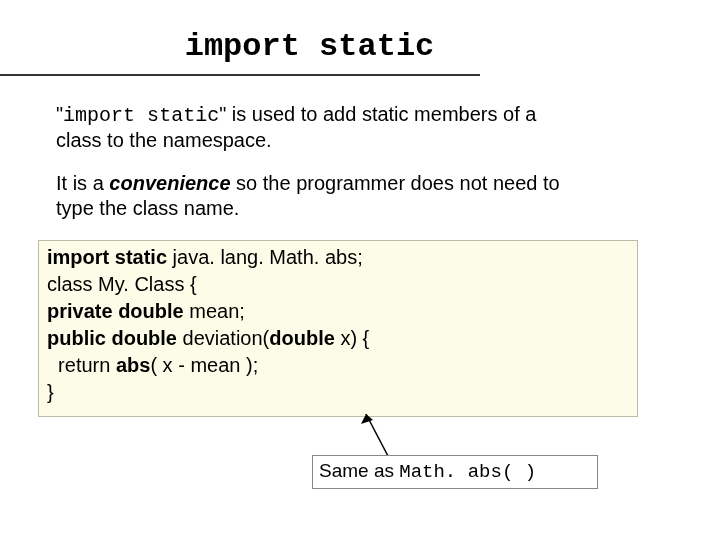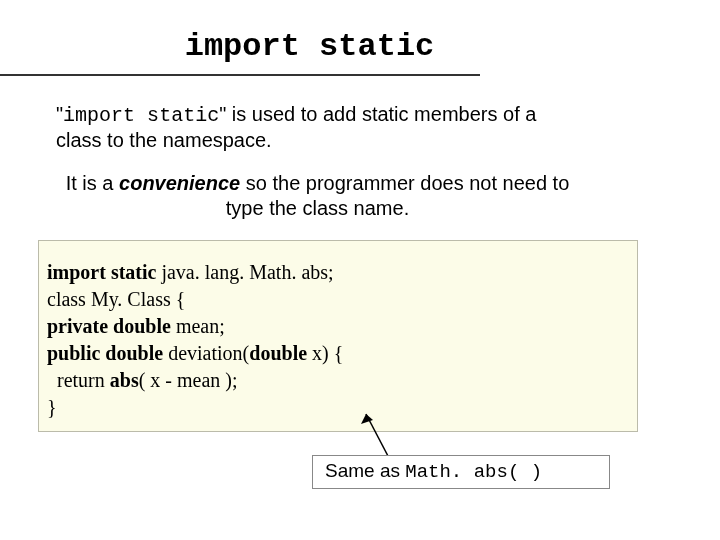--- a/index.html
+++ b/index.html
@@ -49,7 +49,6 @@
   }
   .para2 {
     margin-top: 18px;
-    text-align: center;
   }
   .emph {
     font-style: italic;

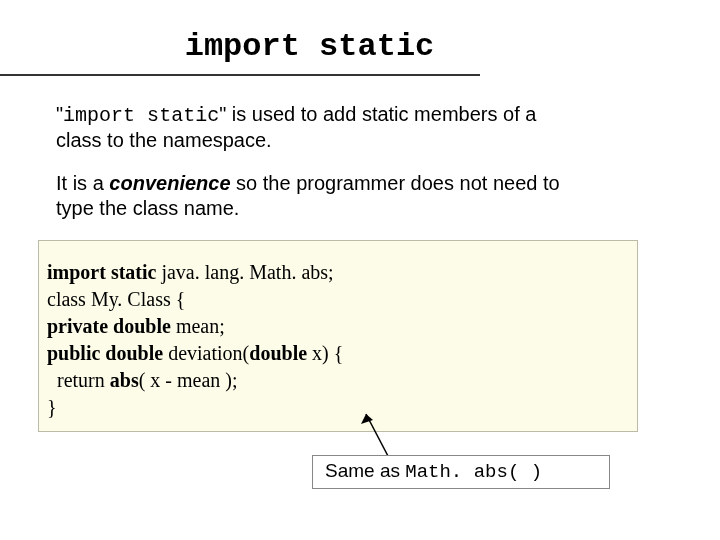--- a/index.html
+++ b/index.html
@@ -61,8 +61,8 @@
     width: 582px;
     background: #fcfce8;
     border: 1px solid #bba;
-    padding: 18px 8px 10px 8px;
-    font-family: Liberation Serif, serif;
+    padding: 3px 8px 10px 8px;
+    font-family: Liberation Sans, sans-serif;
     font-size: 20px;
     line-height: 1.35;
     white-space: pre;

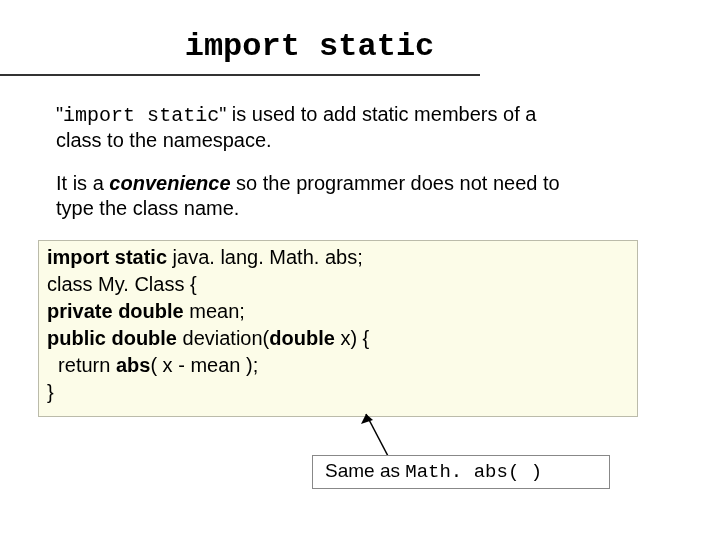--- a/index.html
+++ b/index.html
@@ -80,7 +80,7 @@
     border: 1px solid #888;
     background: #fff;
     font-size: 19px;
-    padding: 2px 12px;
+    padding: 2px 6px;
     line-height: 26px;
   }
   .callout-box .mono {

